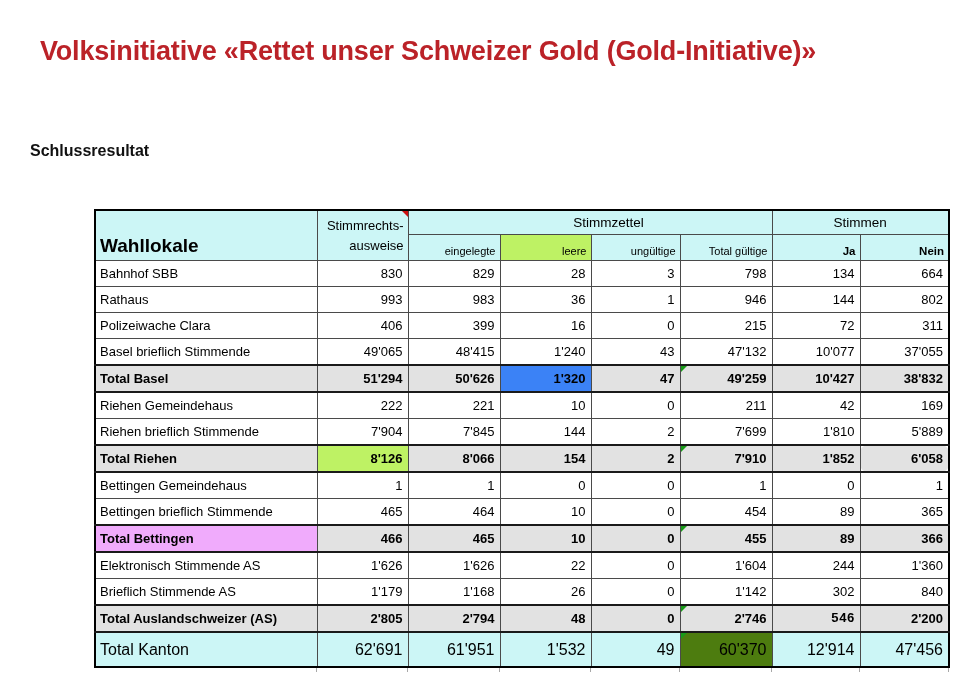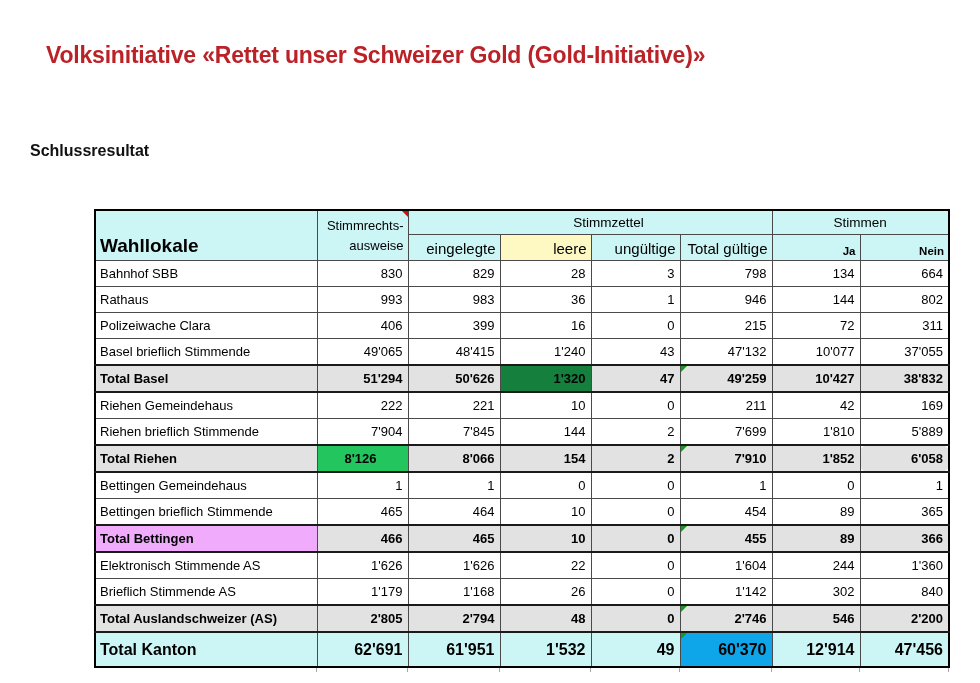--- a/index.html
+++ b/index.html
@@ -19,8 +19,8 @@
     position: absolute;
     left: 30px;
     top: 26px;
-    margin: 16px;
-    font-size: 23px;
+    margin: 10px;
+    font-size: 27px;
     font-weight: bold;
     letter-spacing: -0.2px;
     white-space: nowrap;

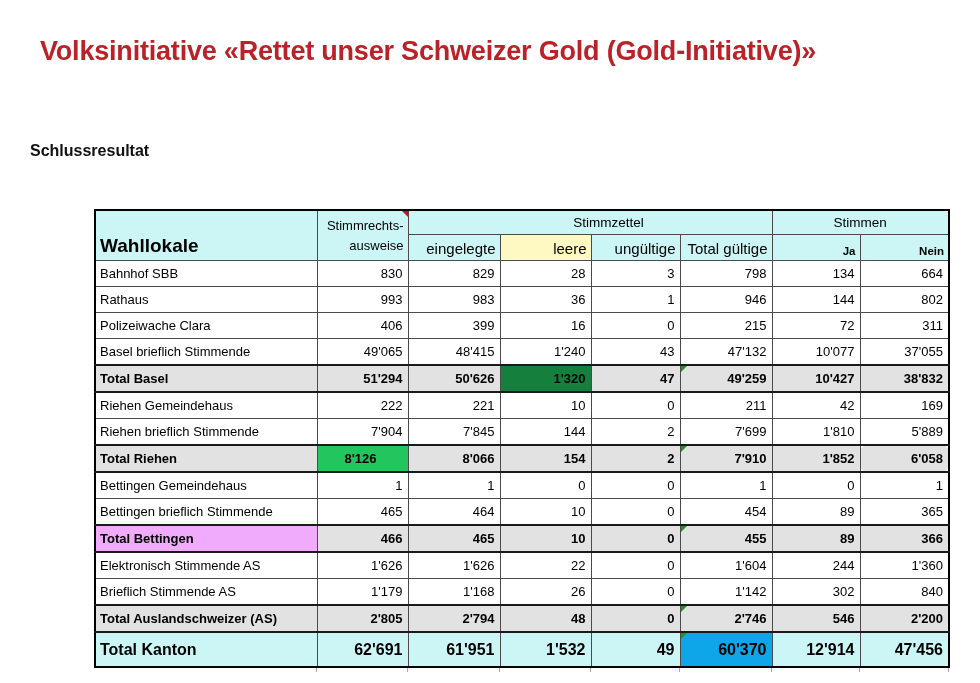--- a/index.html
+++ b/index.html
@@ -63,7 +63,7 @@
   }
   th.h-sub {
     height: 22px;
-    font-size: 15px;
+    font-size: 11px;
     text-align: right;
     vertical-align: bottom;
     padding: 0 4px 3px 0;

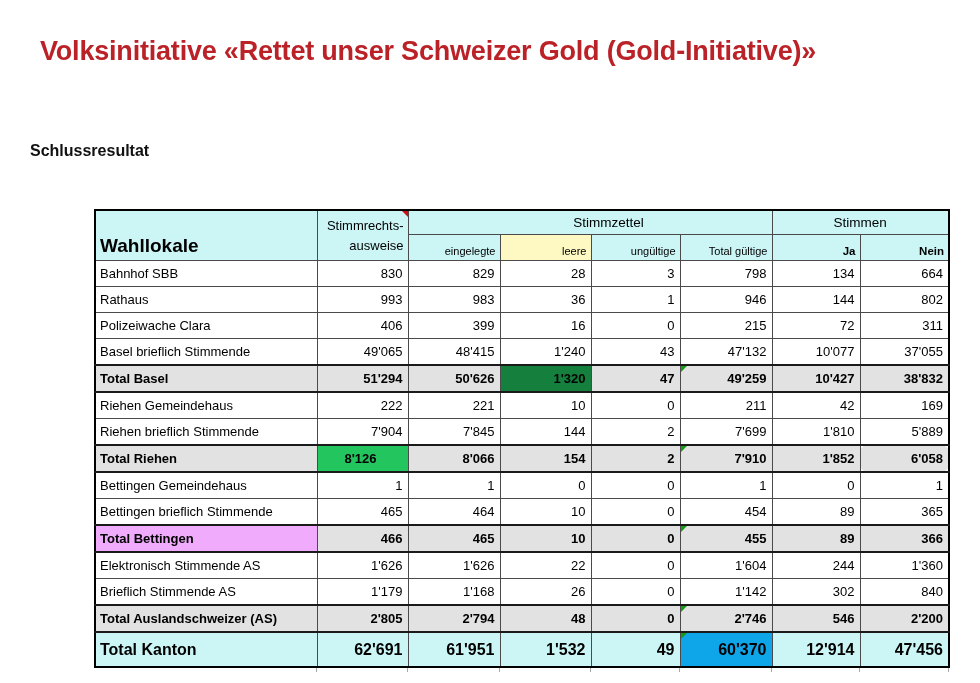--- a/index.html
+++ b/index.html
@@ -169,7 +169,7 @@
         </tr>
         <tr>
           <th class="h-sub hdr-bg" style="background: rgb(204, 246, 246);">eingelegte</th>
-          <th class="h-sub hdr-bg" style="background: #fef9c3;">leere</th>
+          <th class="h-sub hdr-bg" style="background: #bef264;">leere</th>
           <th class="h-sub hdr-bg" style="background: rgb(204, 246, 246);">ungültige</th>
           <th class="h-sub hdr-bg" style="background: rgb(204, 246, 246);">Total gültige</th>
           <th class="h-sub bold hdr-bg" style="background: rgb(204, 246, 246);">Ja</th>

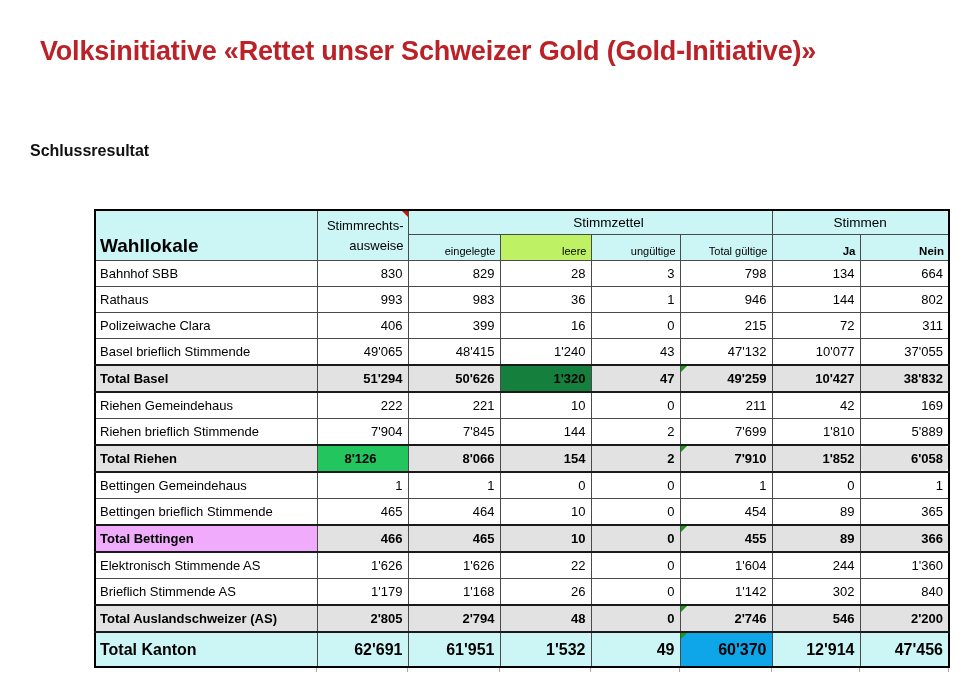--- a/index.html
+++ b/index.html
@@ -221,7 +221,7 @@
             <td class="label" style="background: rgb(226, 226, 226);">Total Basel</td>
             <td class="num" style="background: rgb(226, 226, 226);">51'294</td>
             <td class="num" style="background: rgb(226, 226, 226);">50'626</td>
-            <td class="num" style="background: #15803d;">1'320</td>
+            <td class="num" style="background: #3b82f6;">1'320</td>
             <td class="num" style="background: rgb(226, 226, 226);">47</td>
             <td class="num green-corner" style="background: rgb(226, 226, 226);">49'259</td>
             <td class="num" style="background: rgb(226, 226, 226); text-align: right;">10'427</td>

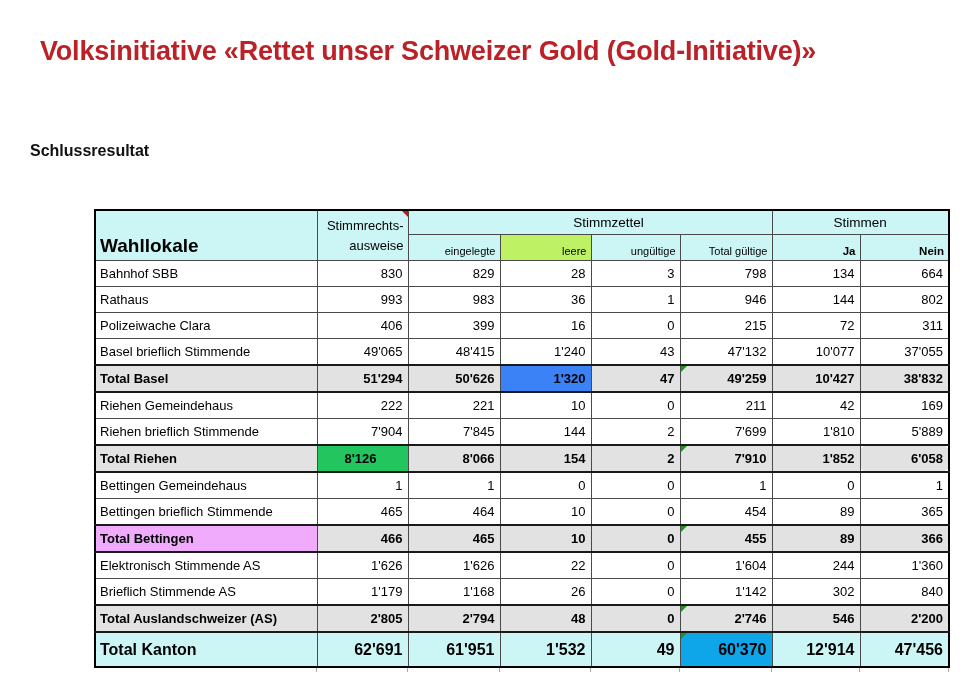--- a/index.html
+++ b/index.html
@@ -249,7 +249,7 @@
           </tr>
           <tr class="total">
             <td class="label" style="background: rgb(226, 226, 226);">Total Riehen</td>
-            <td class="num" style="background: #22c55e; text-align: center;">8'126</td>
+            <td class="num" style="background: #bef264;">8'126</td>
             <td class="num" style="background: rgb(226, 226, 226); padding-left: 38px;">8'066</td>
             <td class="num" style="background: rgb(226, 226, 226); padding-left: 8px;">154</td>
             <td class="num" style="background: rgb(226, 226, 226);">2</td>

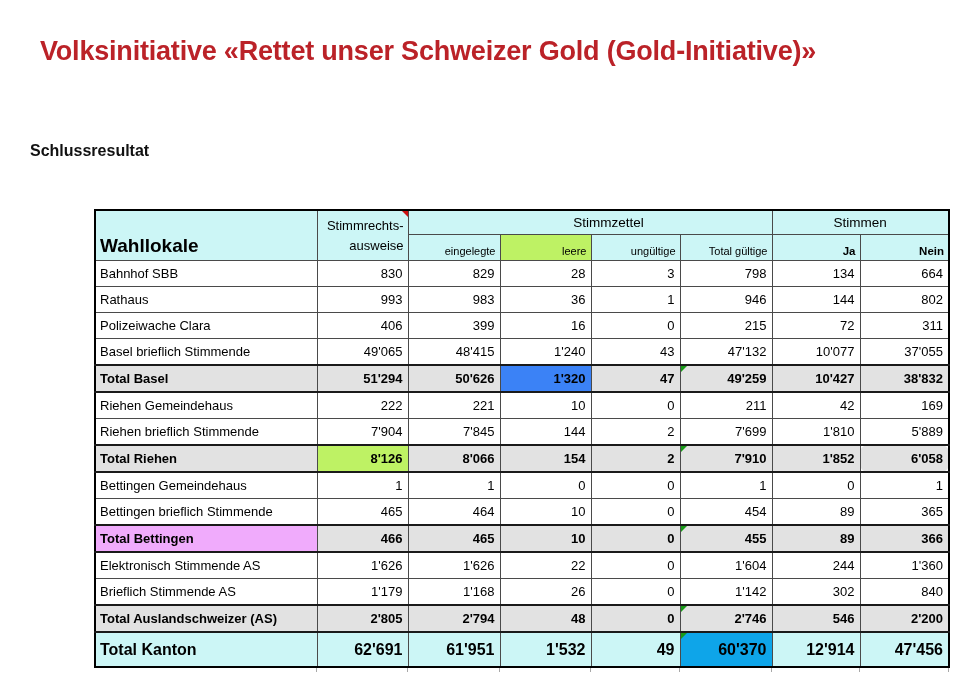--- a/index.html
+++ b/index.html
@@ -314,7 +314,7 @@
             <td class="num" style="background: rgb(226, 226, 226);">48</td>
             <td class="num" style="background: rgb(226, 226, 226);">0</td>
             <td class="num green-corner" style="background: rgb(226, 226, 226);">2'746</td>
-            <td class="num" style="background: rgb(226, 226, 226);">546</td>
+            <td class="num" style="background: rgb(226, 226, 226); font-family: Liberation Mono, monospace;">546</td>
             <td class="num" style="background: rgb(226, 226, 226);">2'200</td>
           </tr>
           <tr class="grand">

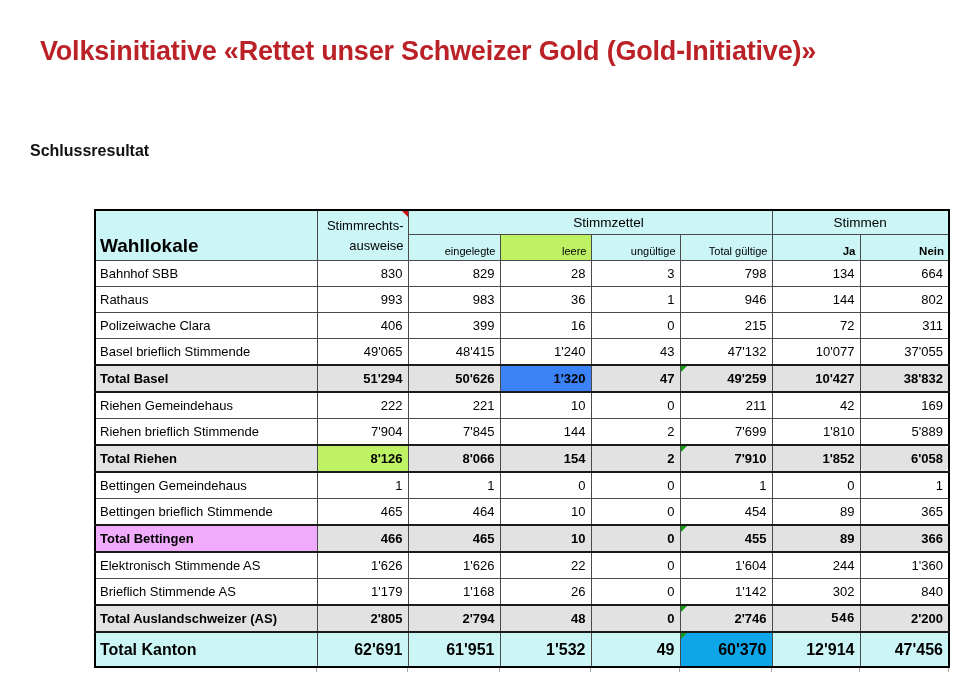--- a/index.html
+++ b/index.html
@@ -108,7 +108,7 @@
     border-bottom: 2px solid #1a1a1a;
   }
   tbody tr.grand td {
-    font-weight: bold;
+    font-weight: normal;
     font-size: 16px;
     height: 31px;
     border-top: 2px solid #111111;

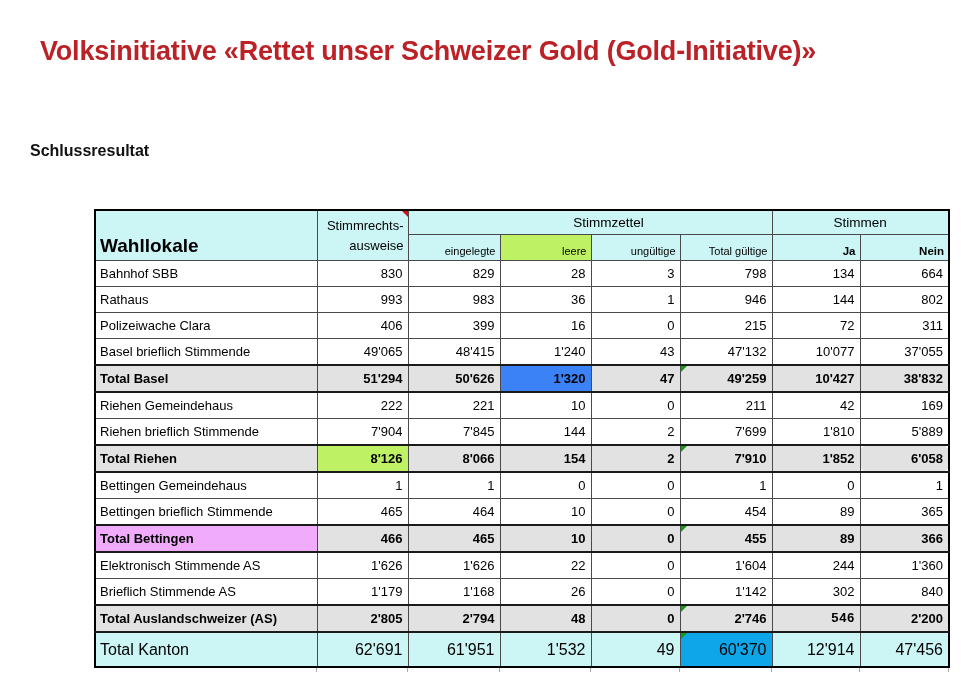--- a/index.html
+++ b/index.html
@@ -323,7 +323,7 @@
             <td class="num" style="background: rgb(204, 246, 246);">61'951</td>
             <td class="num" style="background: rgb(204, 246, 246);">1'532</td>
             <td class="num" style="background: rgb(204, 246, 246);">49</td>
-            <td class="num green-corner" style="background: #0ea5e9;">60'370</td>
+            <td class="num green-corner" style="background: #4d7c0f;">60'370</td>
             <td class="num" style="background: rgb(204, 246, 246);">12'914</td>
             <td class="num" style="background: rgb(204, 246, 246);">47'456</td>
           </tr>

